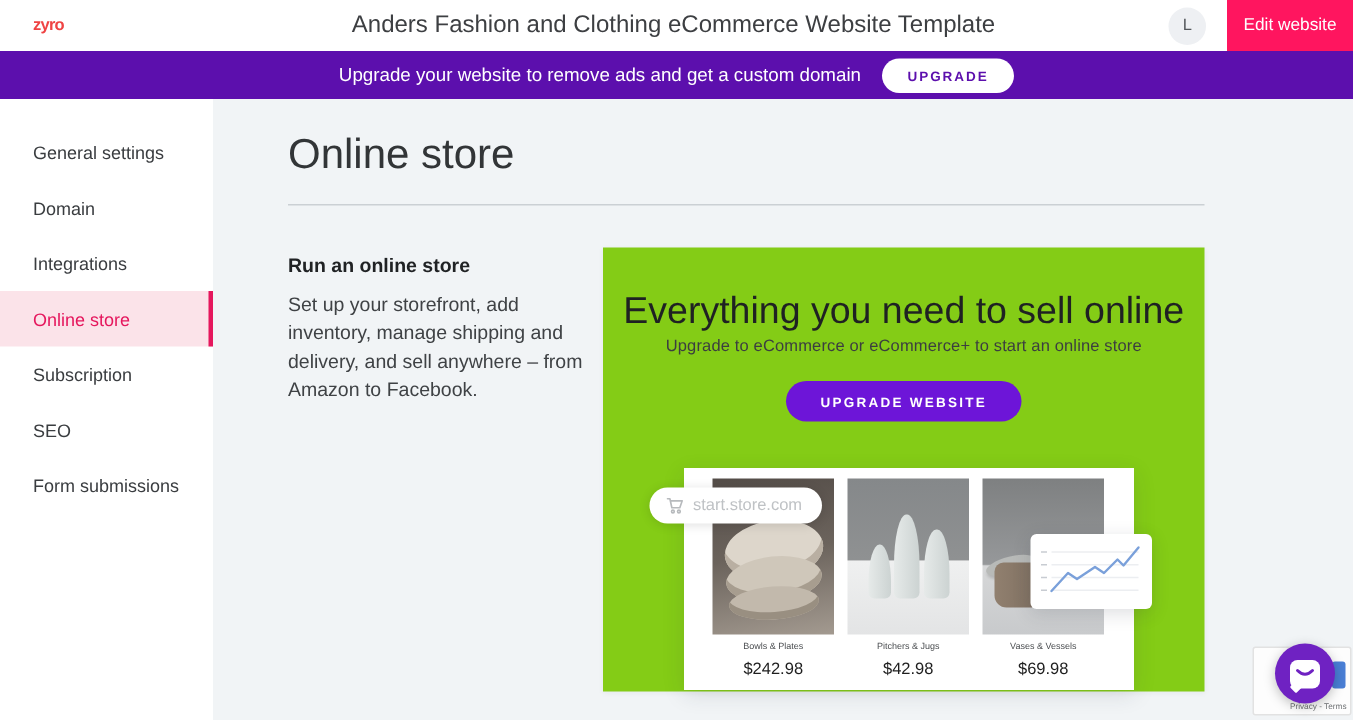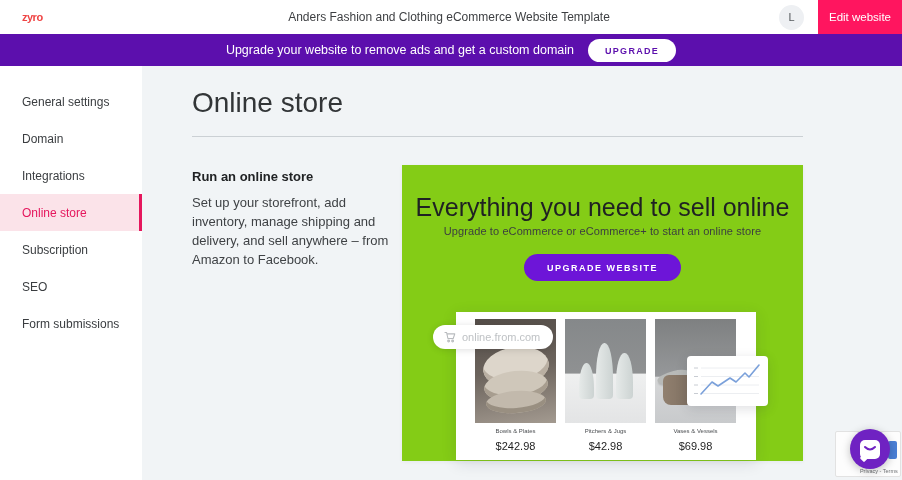--- a/index.html
+++ b/index.html
@@ -10,7 +10,7 @@
   
   .topbar { position:relative; height:34px; background:#fff; display:flex; align-items:center; padding-left:22px; }
   .logo { font-size:11px; font-weight:700; letter-spacing:-0.5px; color:#ef4444; z-index:2; cursor:pointer; }
-  .site-title { position:absolute; left:0; right:4px; text-align:center; font-size:12px; color:#3d3f42; }
+  .site-title { position:absolute; left:0; right:4px; text-align:center; font-size:16px; color:#3d3f42; }
   .topbar-right { margin-left:auto; display:flex; align-items:center; height:100%; z-index:2; }
   .avatar { width:25px; height:25px; border-radius:50%; background:#eef0f3; color:#55595d; font-size:11px;
             display:flex; align-items:center; justify-content:center; margin-right:14px; cursor:pointer; }

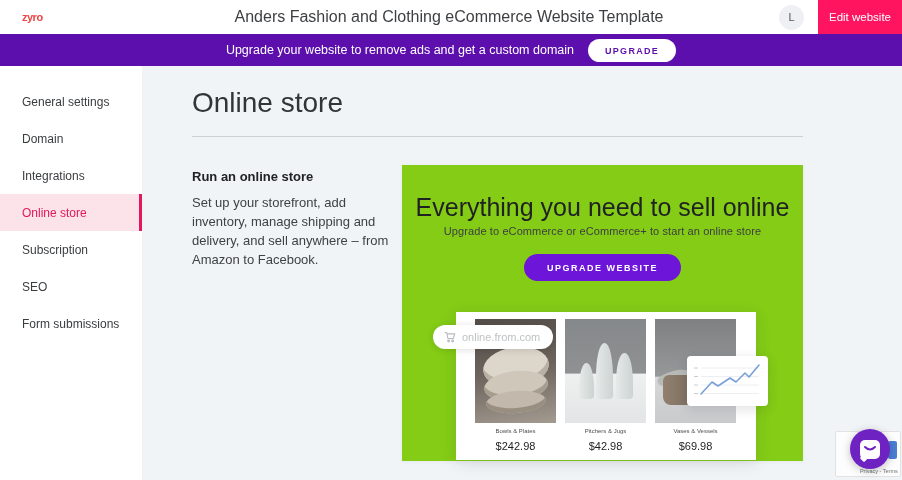--- a/index.html
+++ b/index.html
@@ -174,7 +174,7 @@
               <circle cx="8.6" cy="10" r="0.9"></circle>
             </svg>
           </span>
-          <span>online.from.com</span>
+          <span>start.store.com</span>
         </div>
 
         

